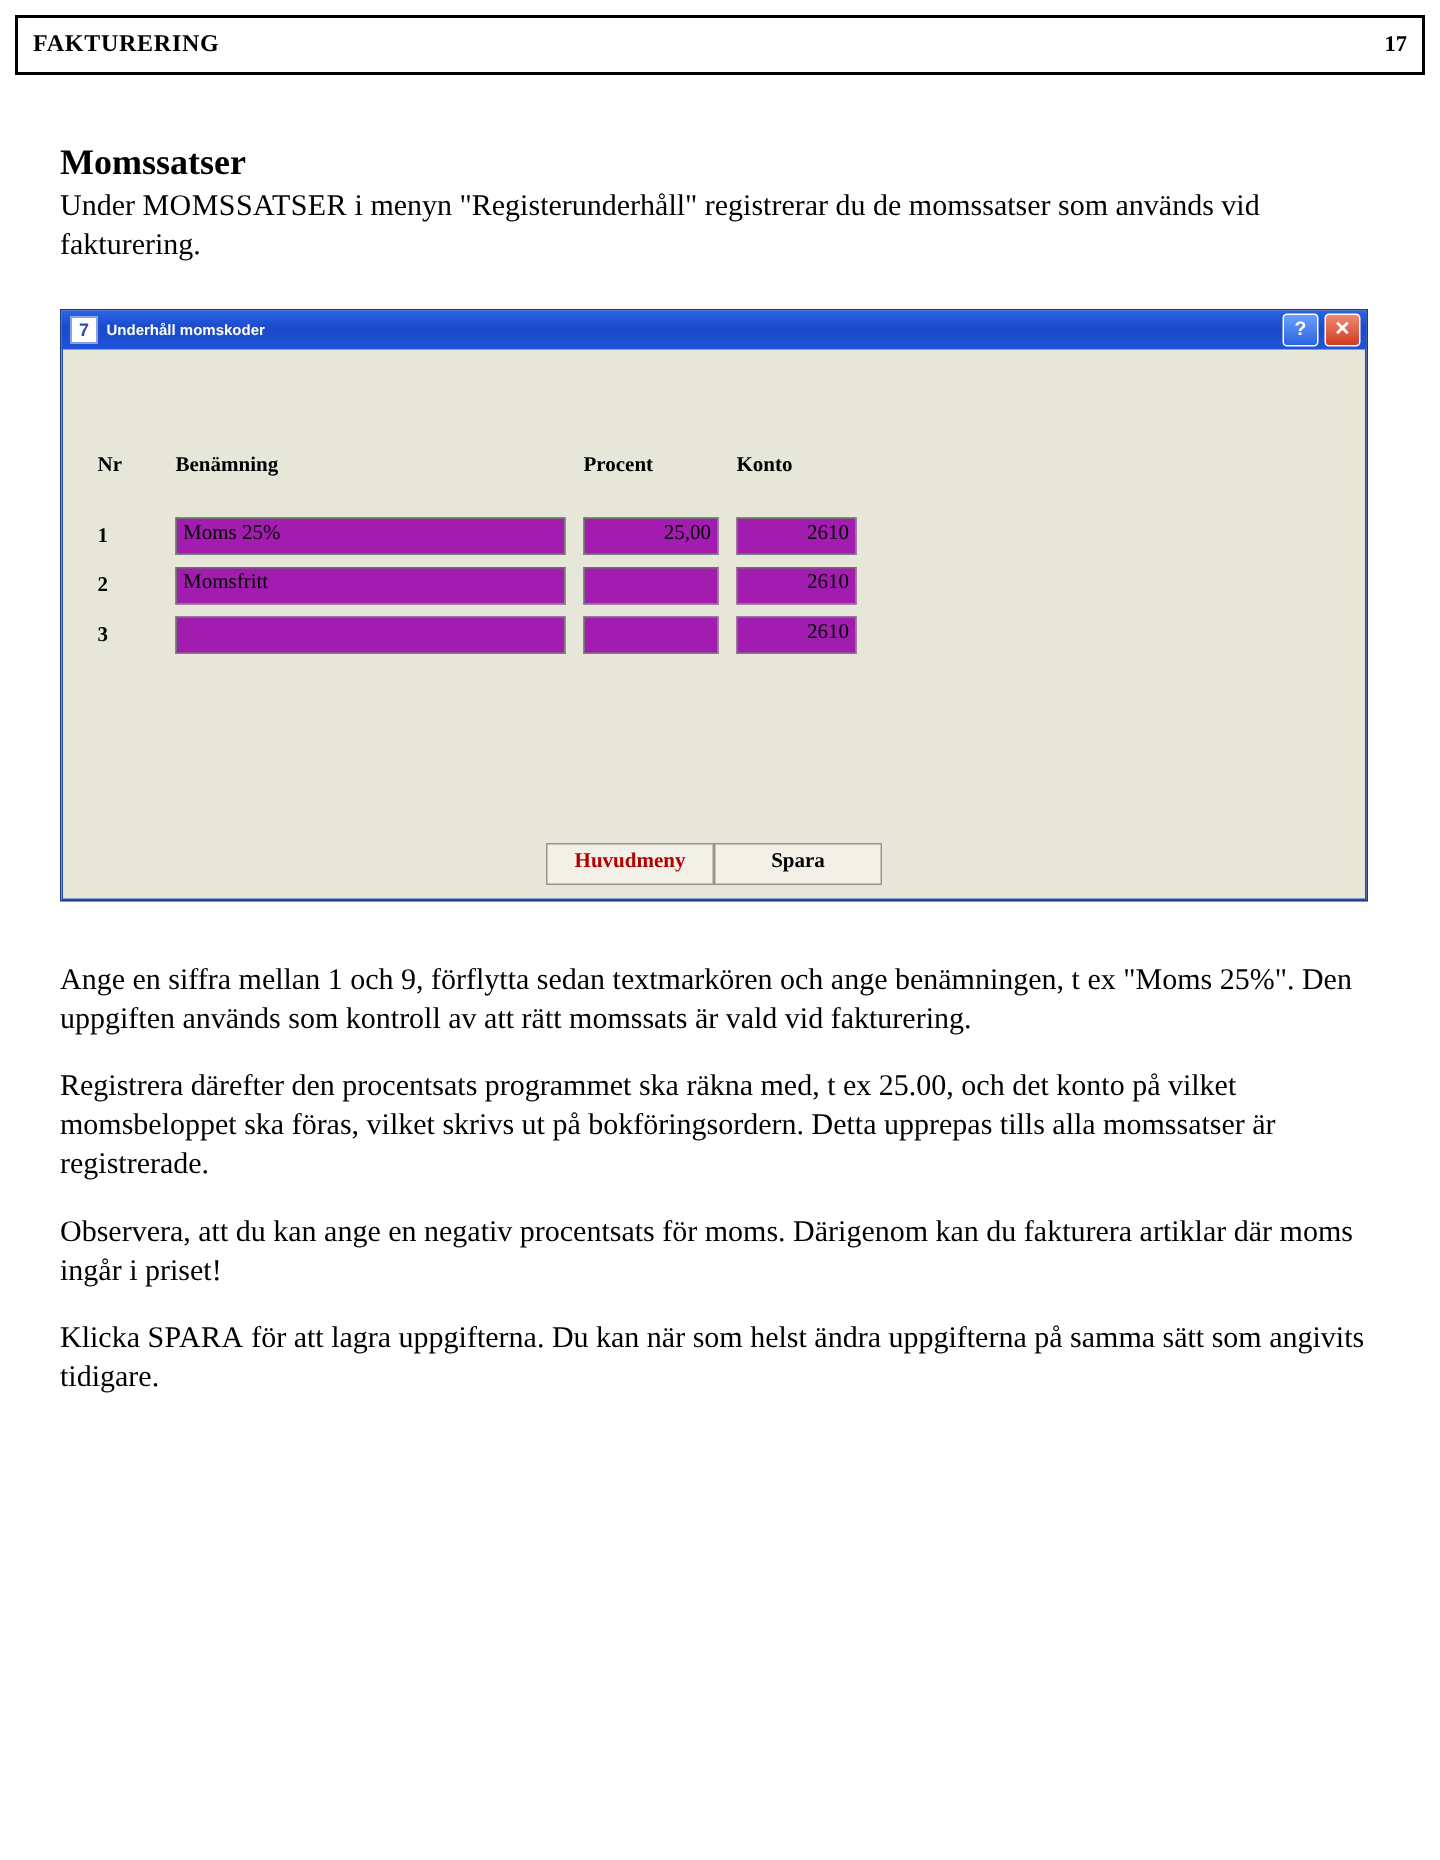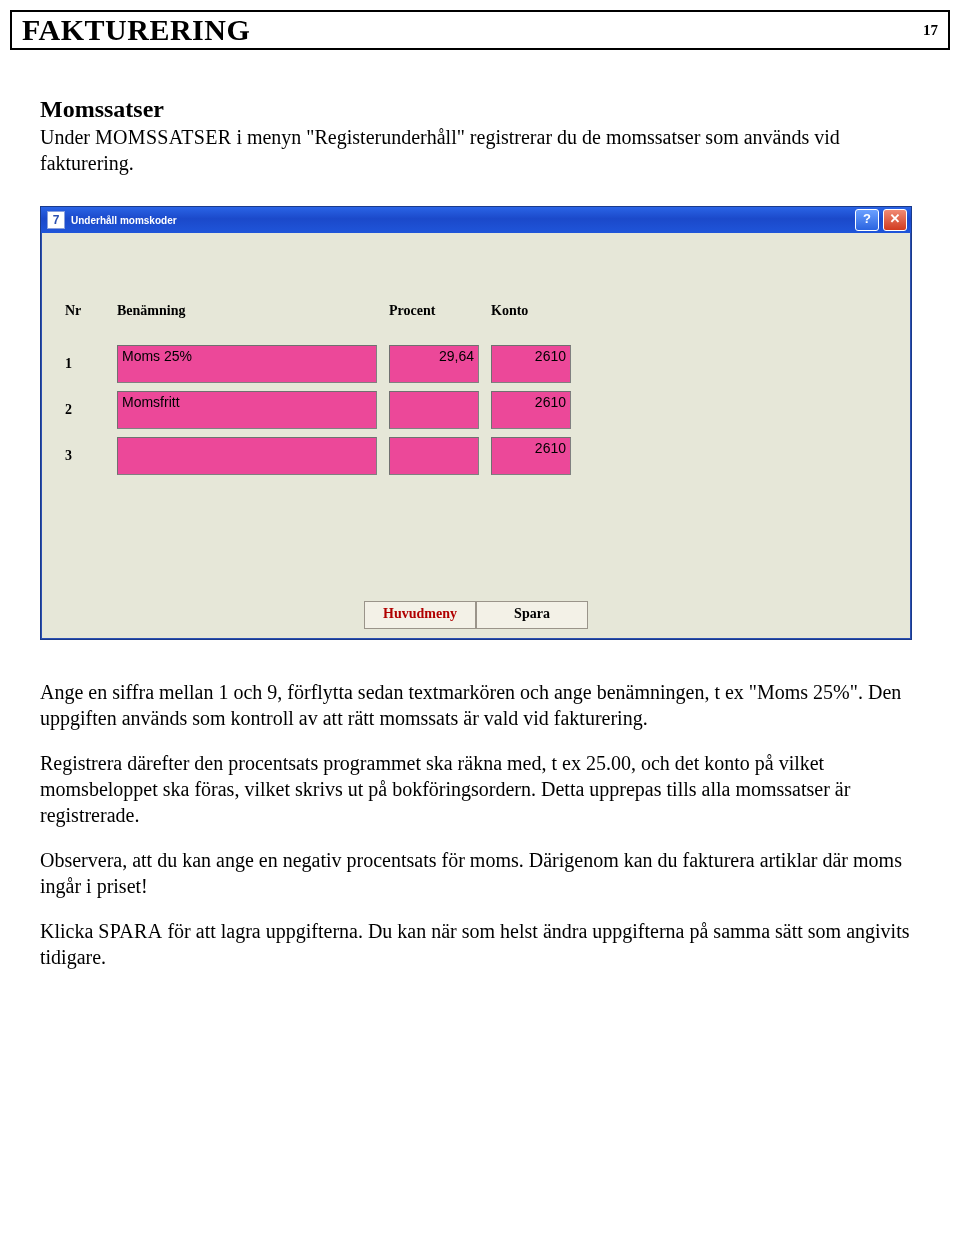--- a/index.html
+++ b/index.html
@@ -27,7 +27,7 @@
   }
   .header-title {
     font-weight: bold;
-    font-size: 30px;
+    font-size: 16px;
     letter-spacing: 0.5px;
   }
   .header-page {

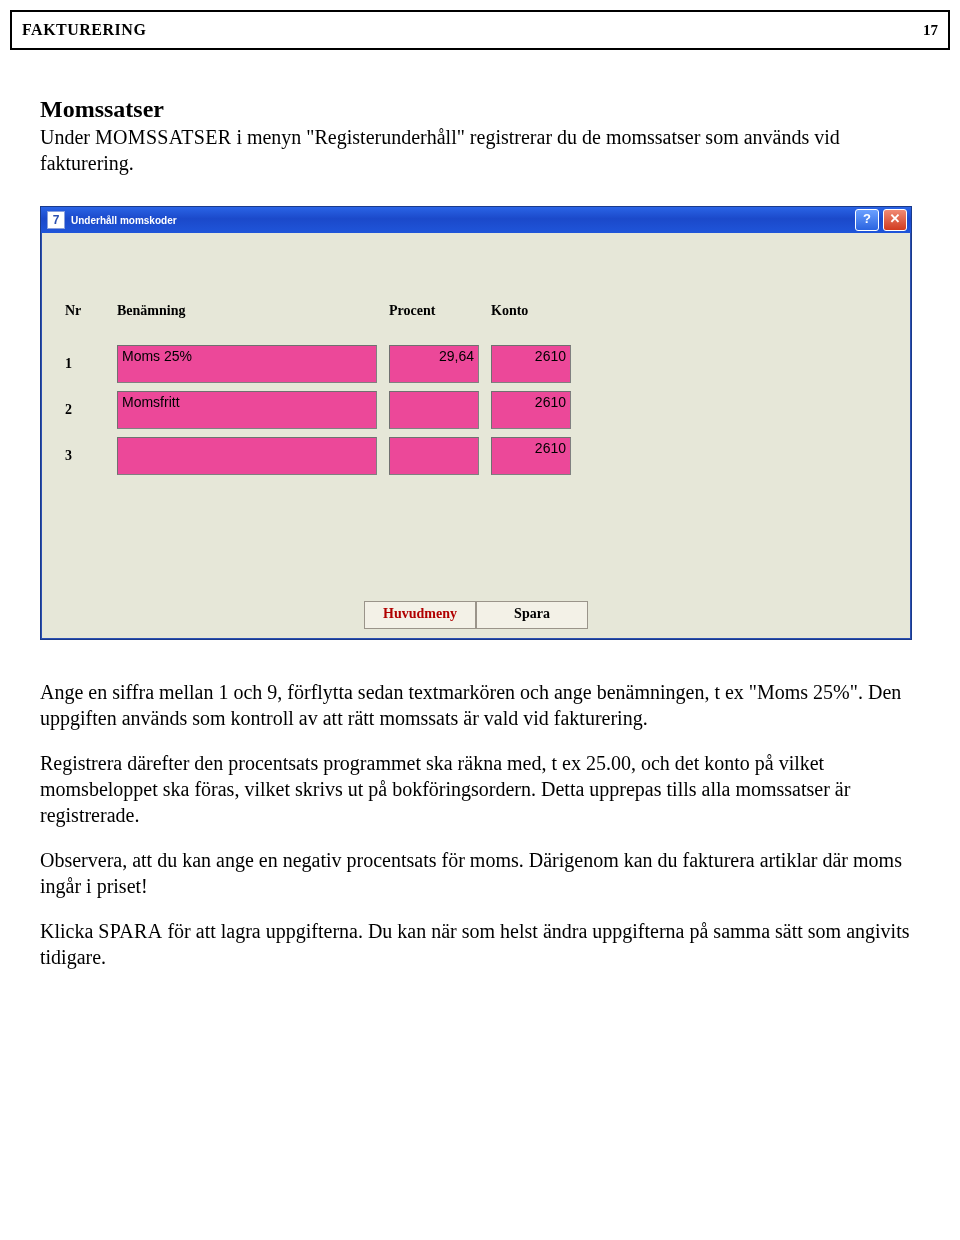--- a/index.html
+++ b/index.html
@@ -128,14 +128,14 @@
     font-family: Georgia, serif;
   }
   .inp {
-    height: 38px;
+    height: 25px;
     border: 1px solid #808080;
     border-top-color: #707070;
     border-left-color: #707070;
-    background: #ec4899;
+    background: #a21caf;
     box-sizing: border-box;
     padding: 0 4px;
-    font-family: Liberation Sans, sans-serif;
+    font-family: Liberation Serif, serif;
     font-size: 14px;
     line-height: 20px;
   }

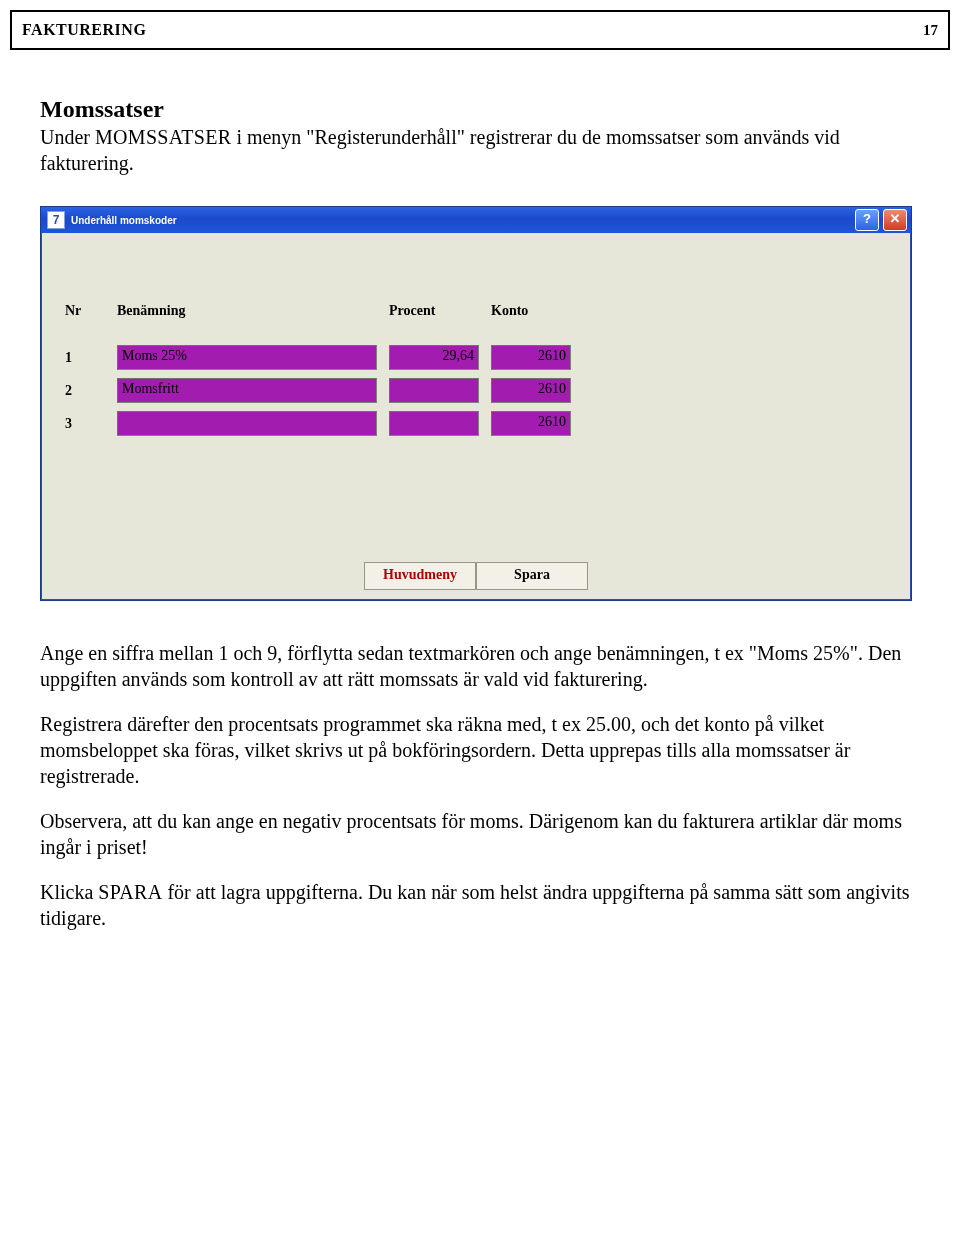--- a/index.html
+++ b/index.html
@@ -197,7 +197,7 @@
         <div class="grid-row">
           <div class="nr">1</div>
           <div class="inp">Moms 25%</div>
-          <div class="inp right">29,64</div>
+          <div class="inp right">25,00</div>
           <div class="inp right">2610</div>
         </div>
         <div class="grid-row">

